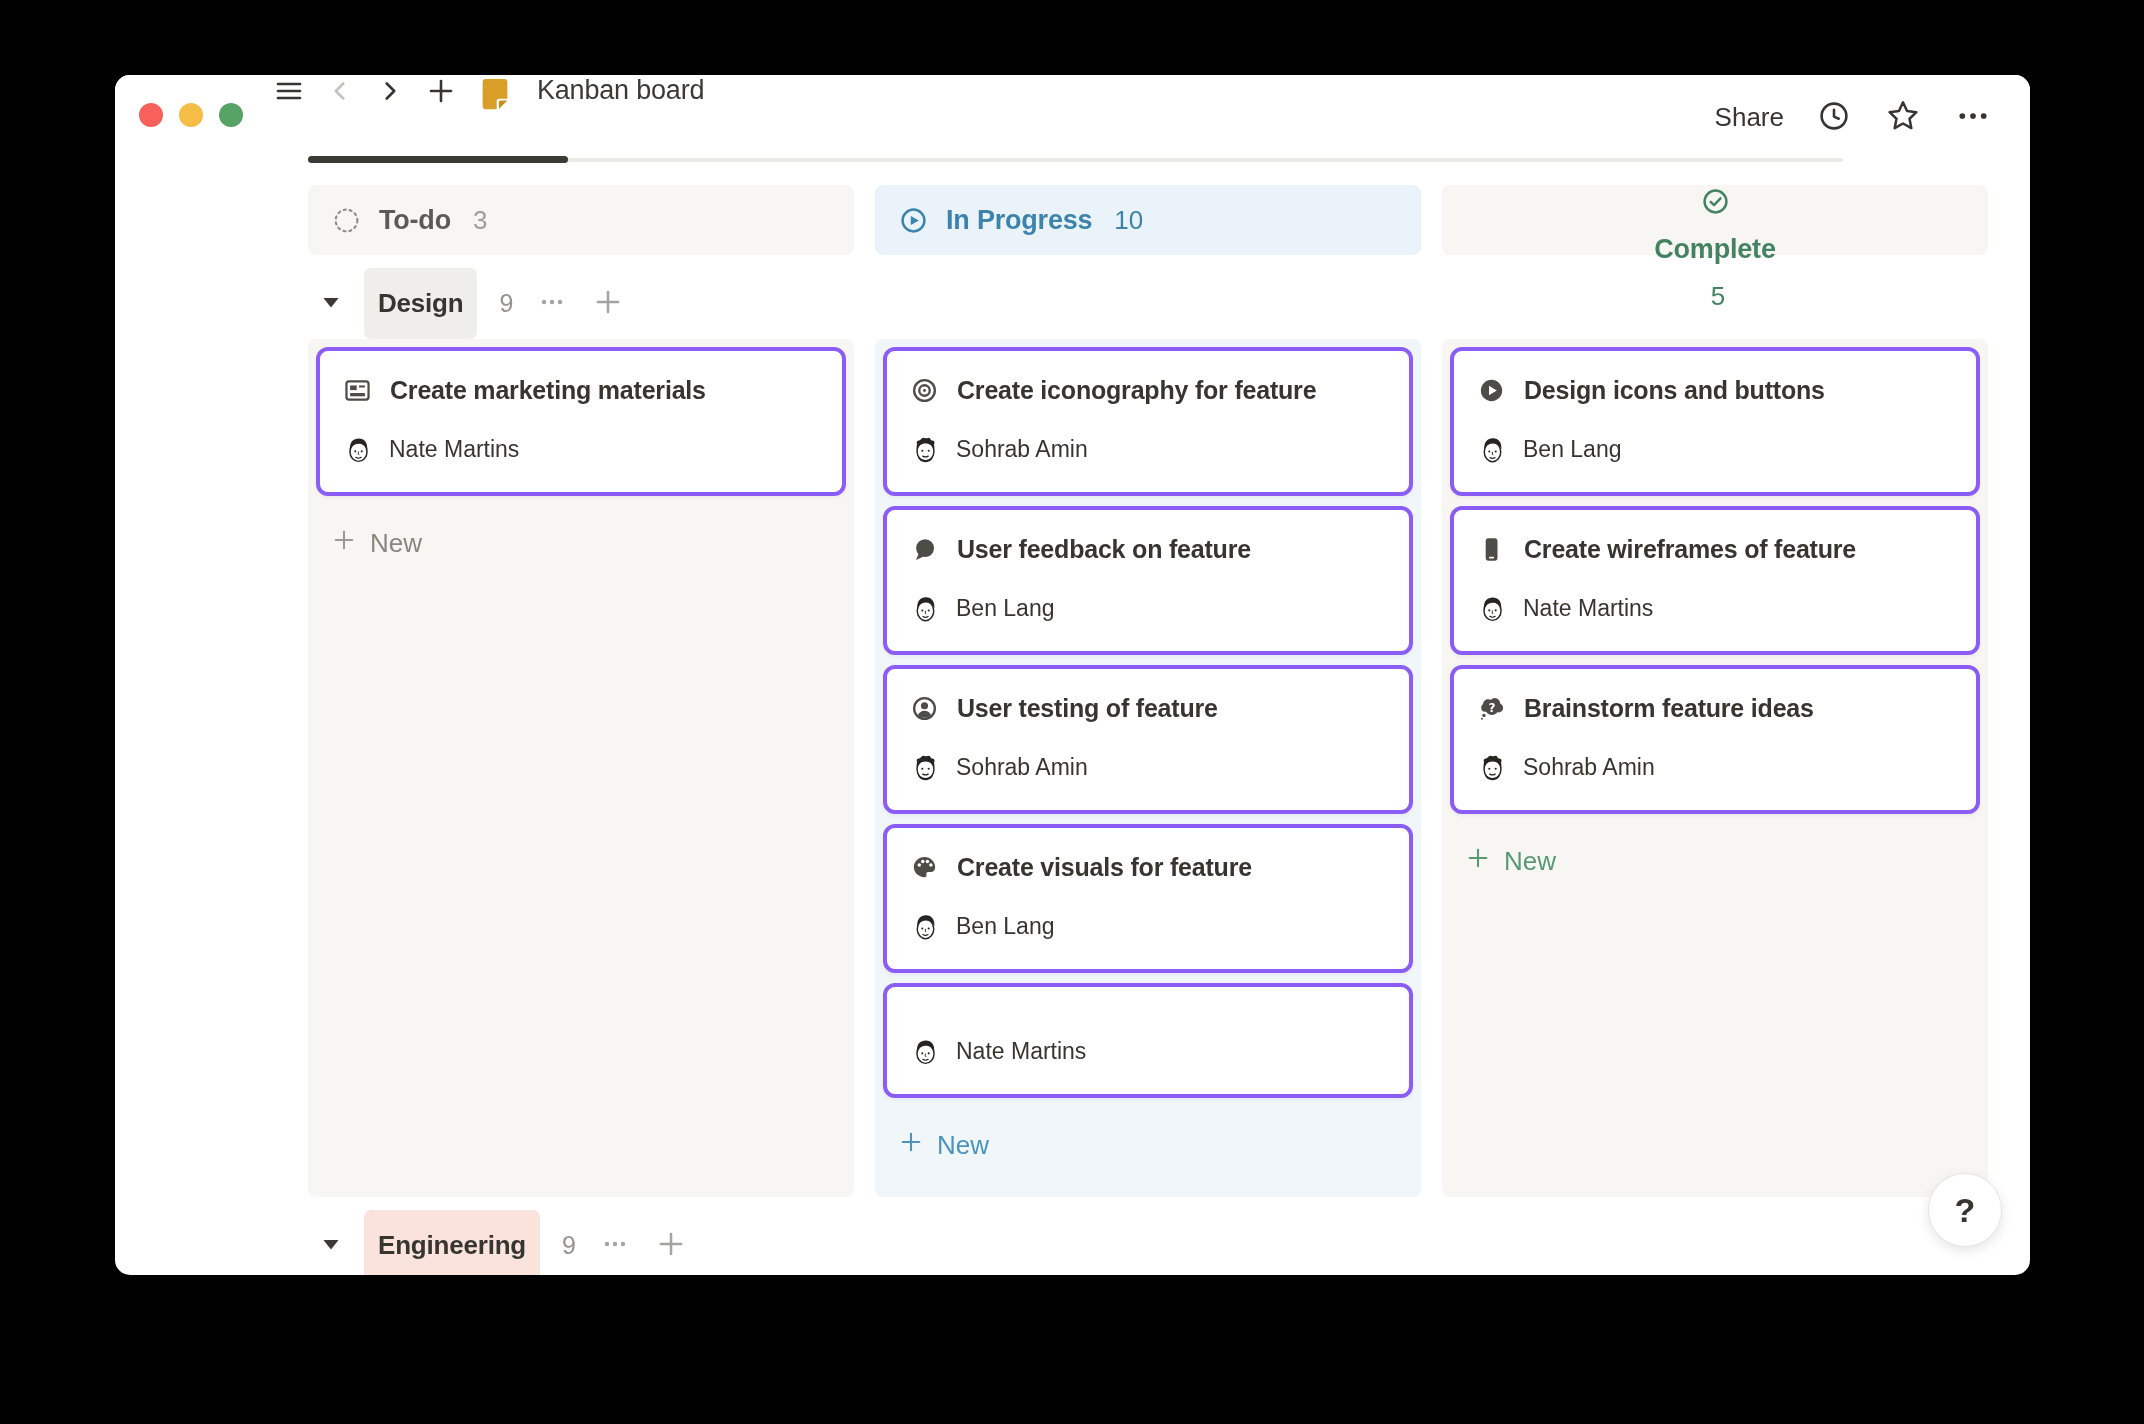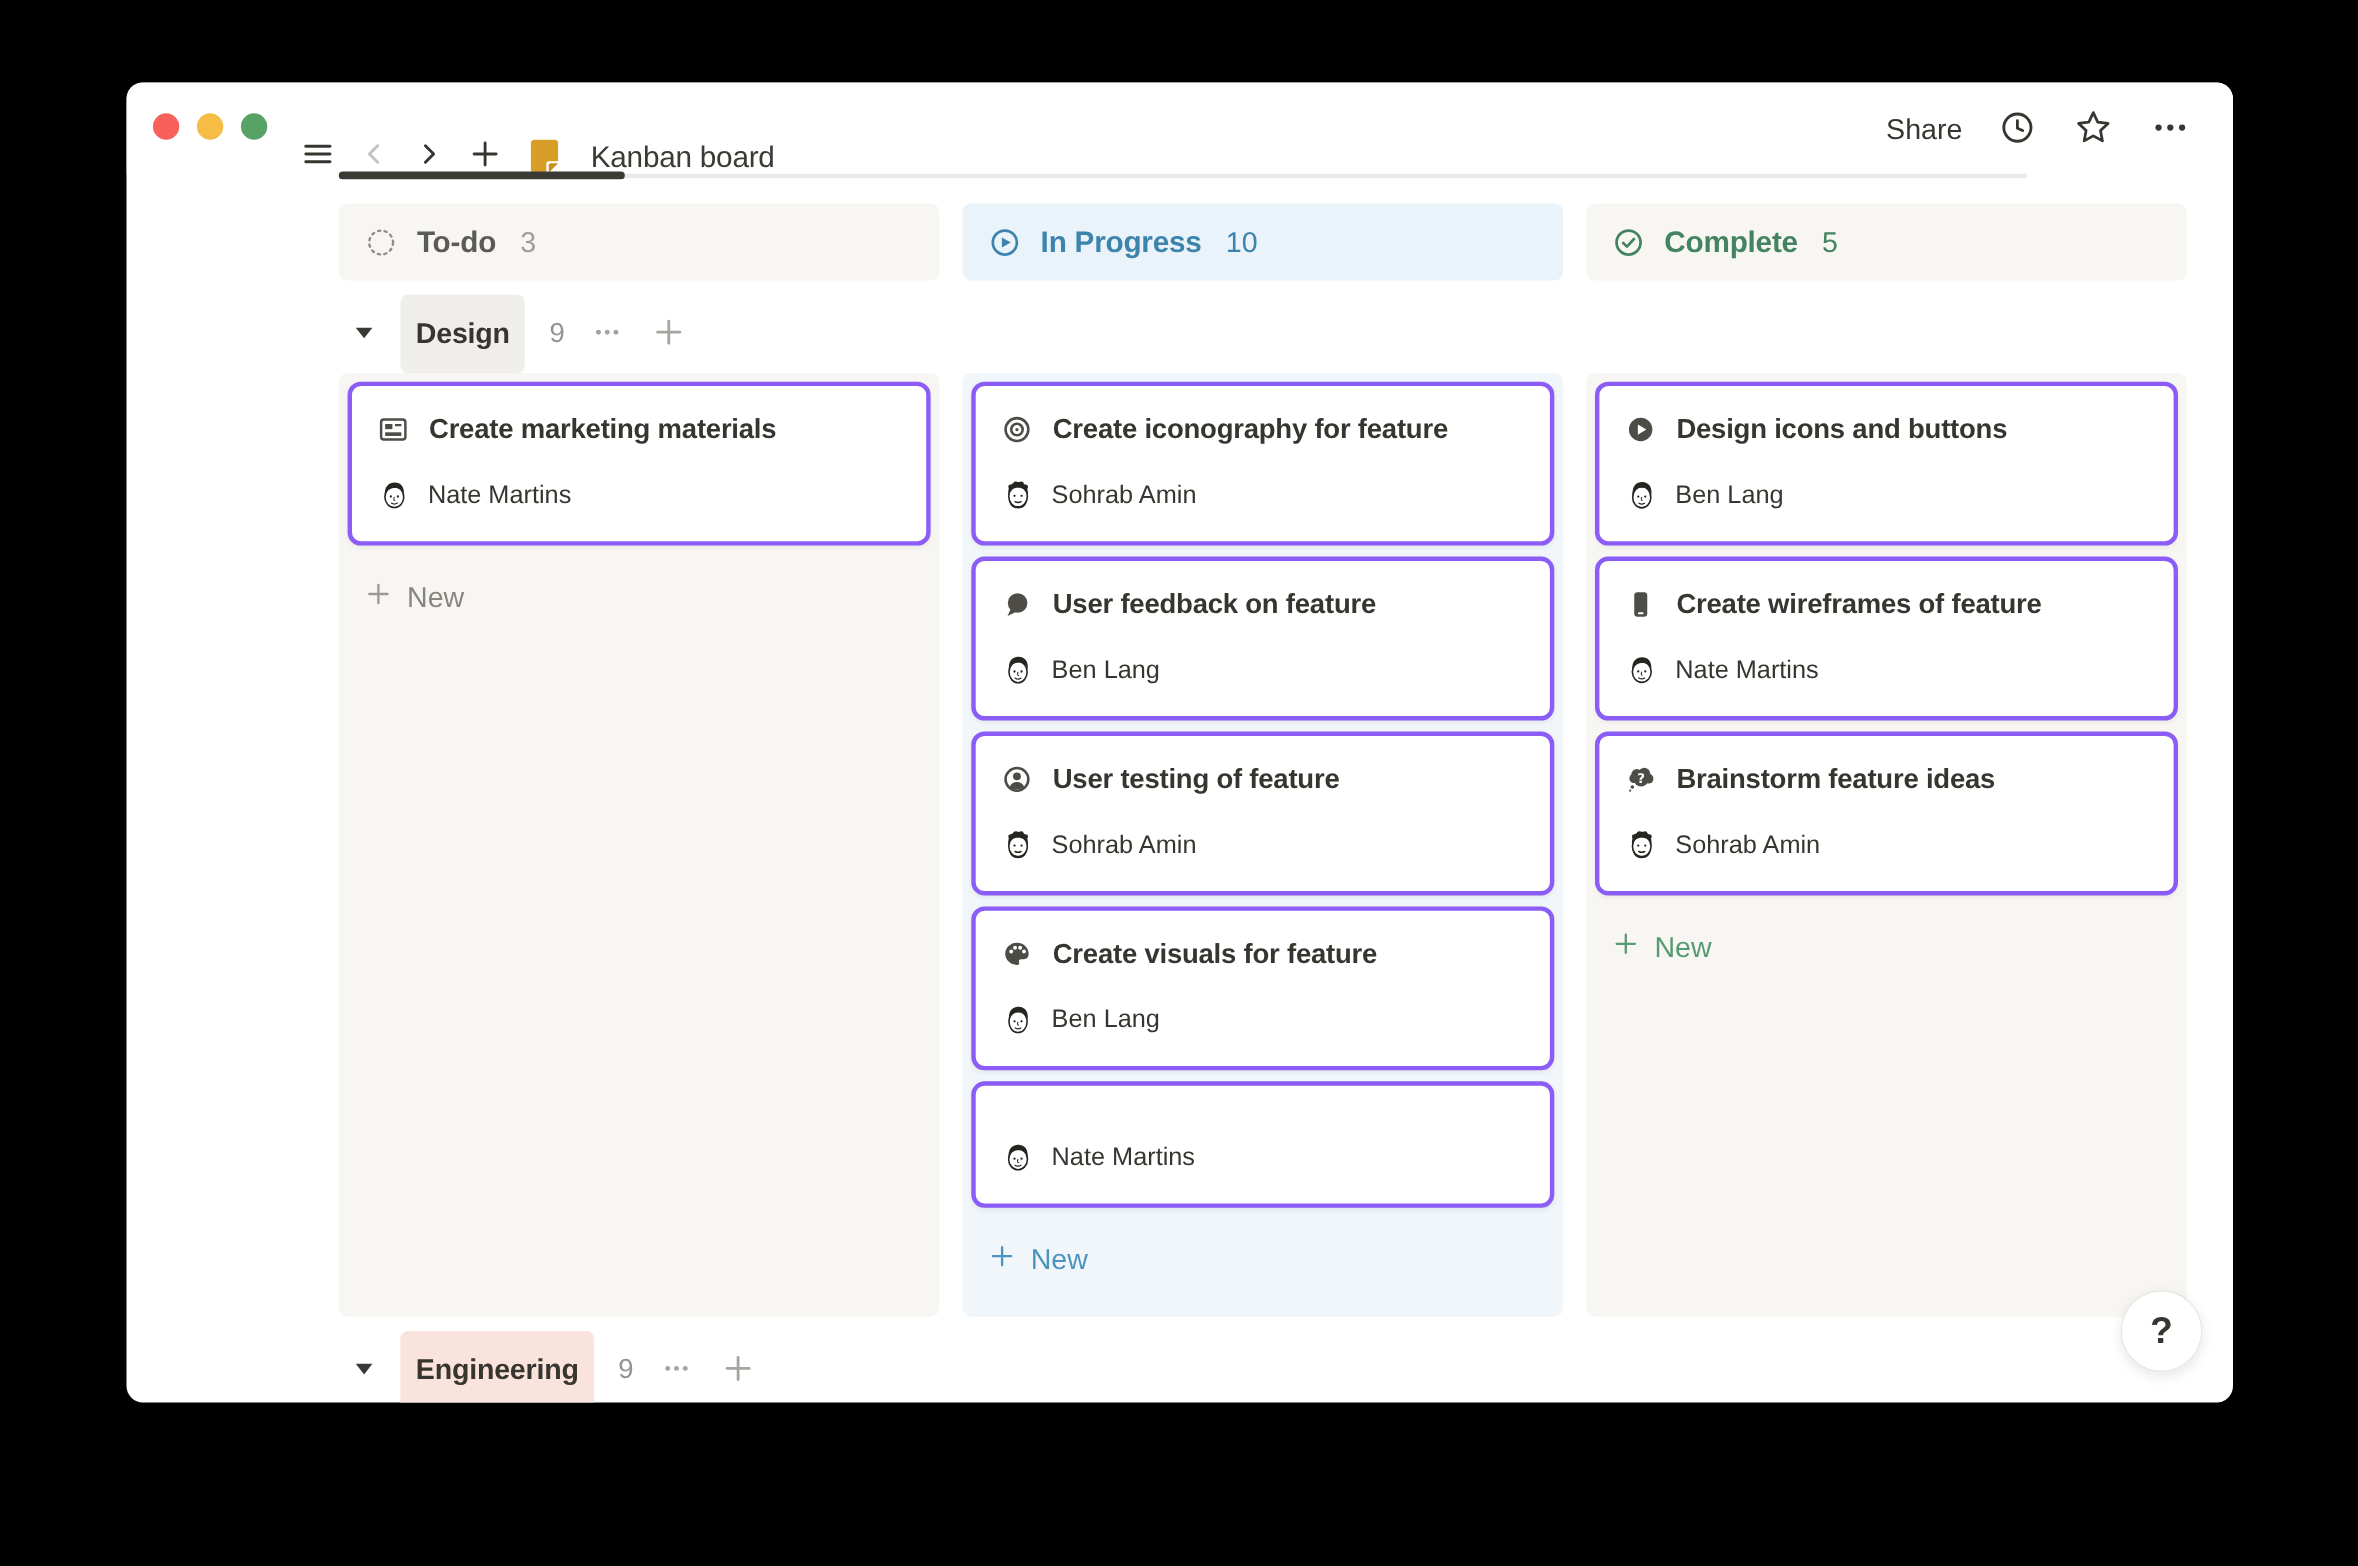--- a/index.html
+++ b/index.html
@@ -18,7 +18,7 @@
   .t-close{left:24px;background:#f8605b;}
   .t-min{left:64px;background:#f5bd45;}
   .t-zoom{left:104px;background:#57a366;}
-  .tb-left{position:absolute;left:158px;top:0;height:84px;display:flex;align-items:flex-end;gap:20px;}
+  .tb-left{position:absolute;left:158px;top:0;height:84px;display:flex;align-items:flex-start;gap:20px;}
   .tb-right{position:absolute;right:38px;top:0;height:84px;display:flex;align-items:center;gap:32px;}
   .tb-btn{display:flex;align-items:center;justify-content:center;background:none;border:none;padding:0;cursor:pointer;}
   .doc-title{font-size:27px;font-weight:500;color:#3b3a34;letter-spacing:-0.2px;margin-left:4px;}

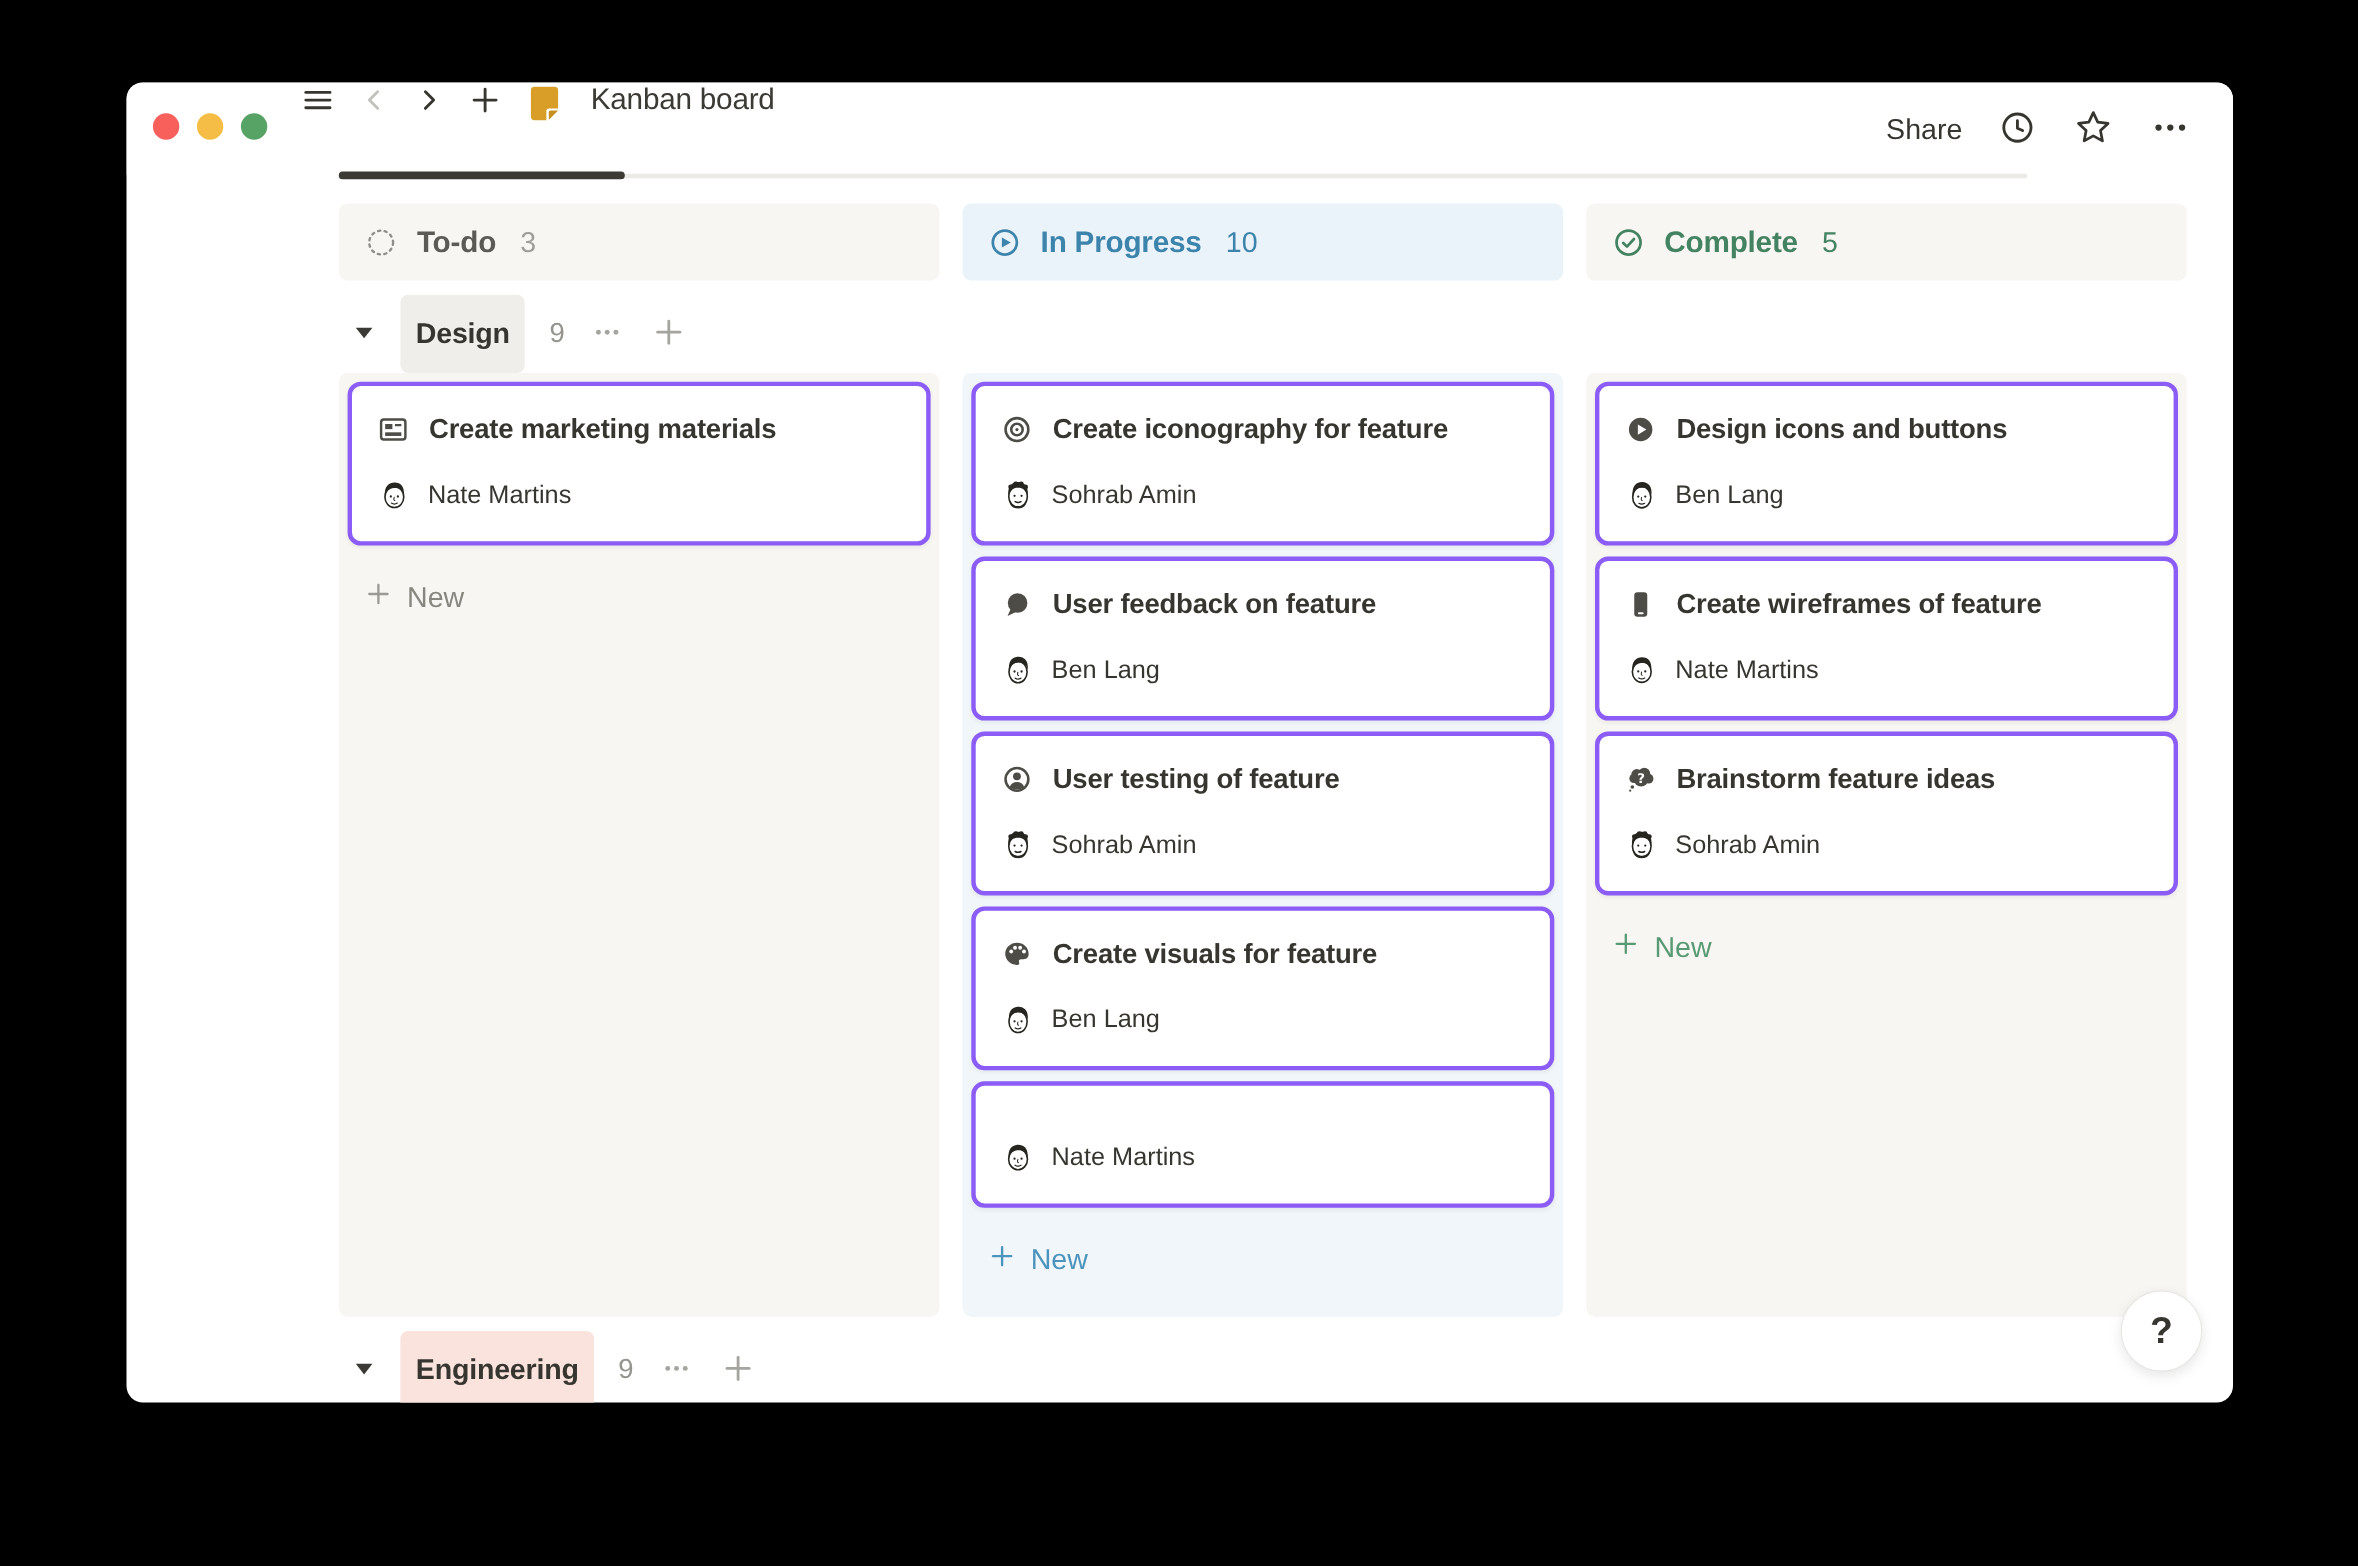--- a/index.html
+++ b/index.html
@@ -40,7 +40,7 @@
   .h-todo .count{color:#9e9d98;}
   .h-prog{background:#eaf3f9;}
   .h-prog .label,.h-prog .count{color:#3d84ad;}
-  .h-done{background:#f7f6f3;}
+  .h-done{background:#f7f6f3;flex-direction:column;}
   .h-done .label,.h-done .count{color:#448361;}
   .group-row{display:flex;align-items:center;gap:22px;height:52px;margin:22px 0 10px;padding-left:12px;}
   .tri-btn{background:none;border:none;padding:0;display:flex;cursor:pointer;}

